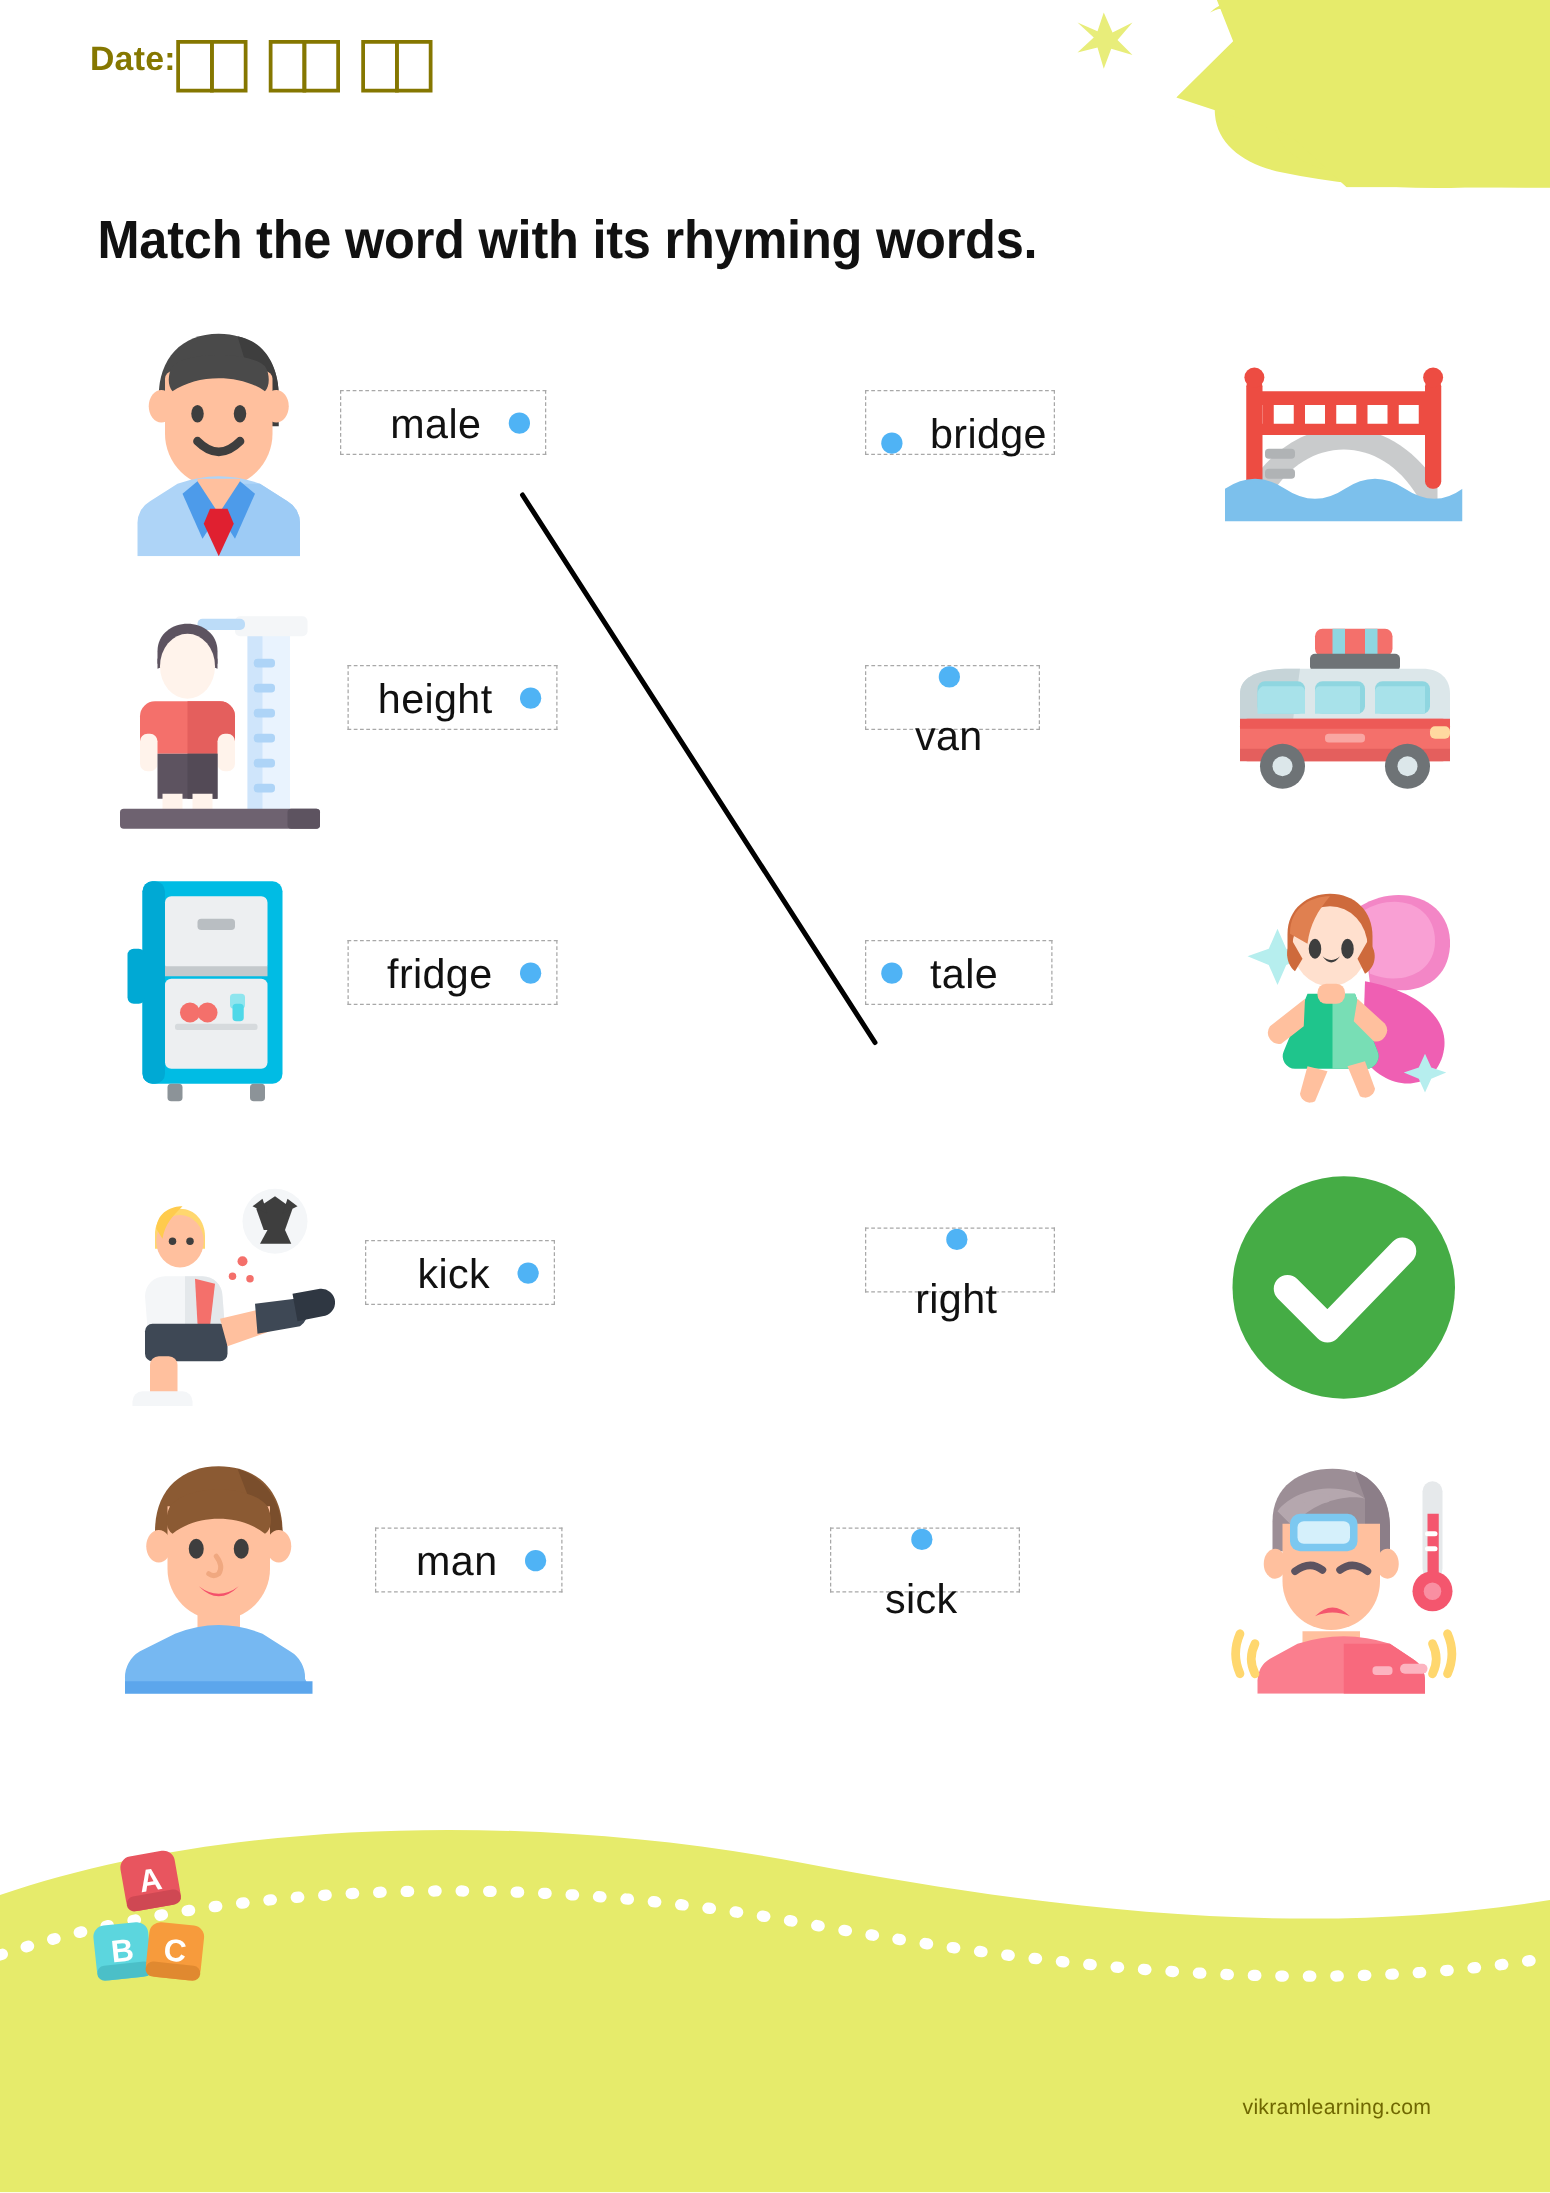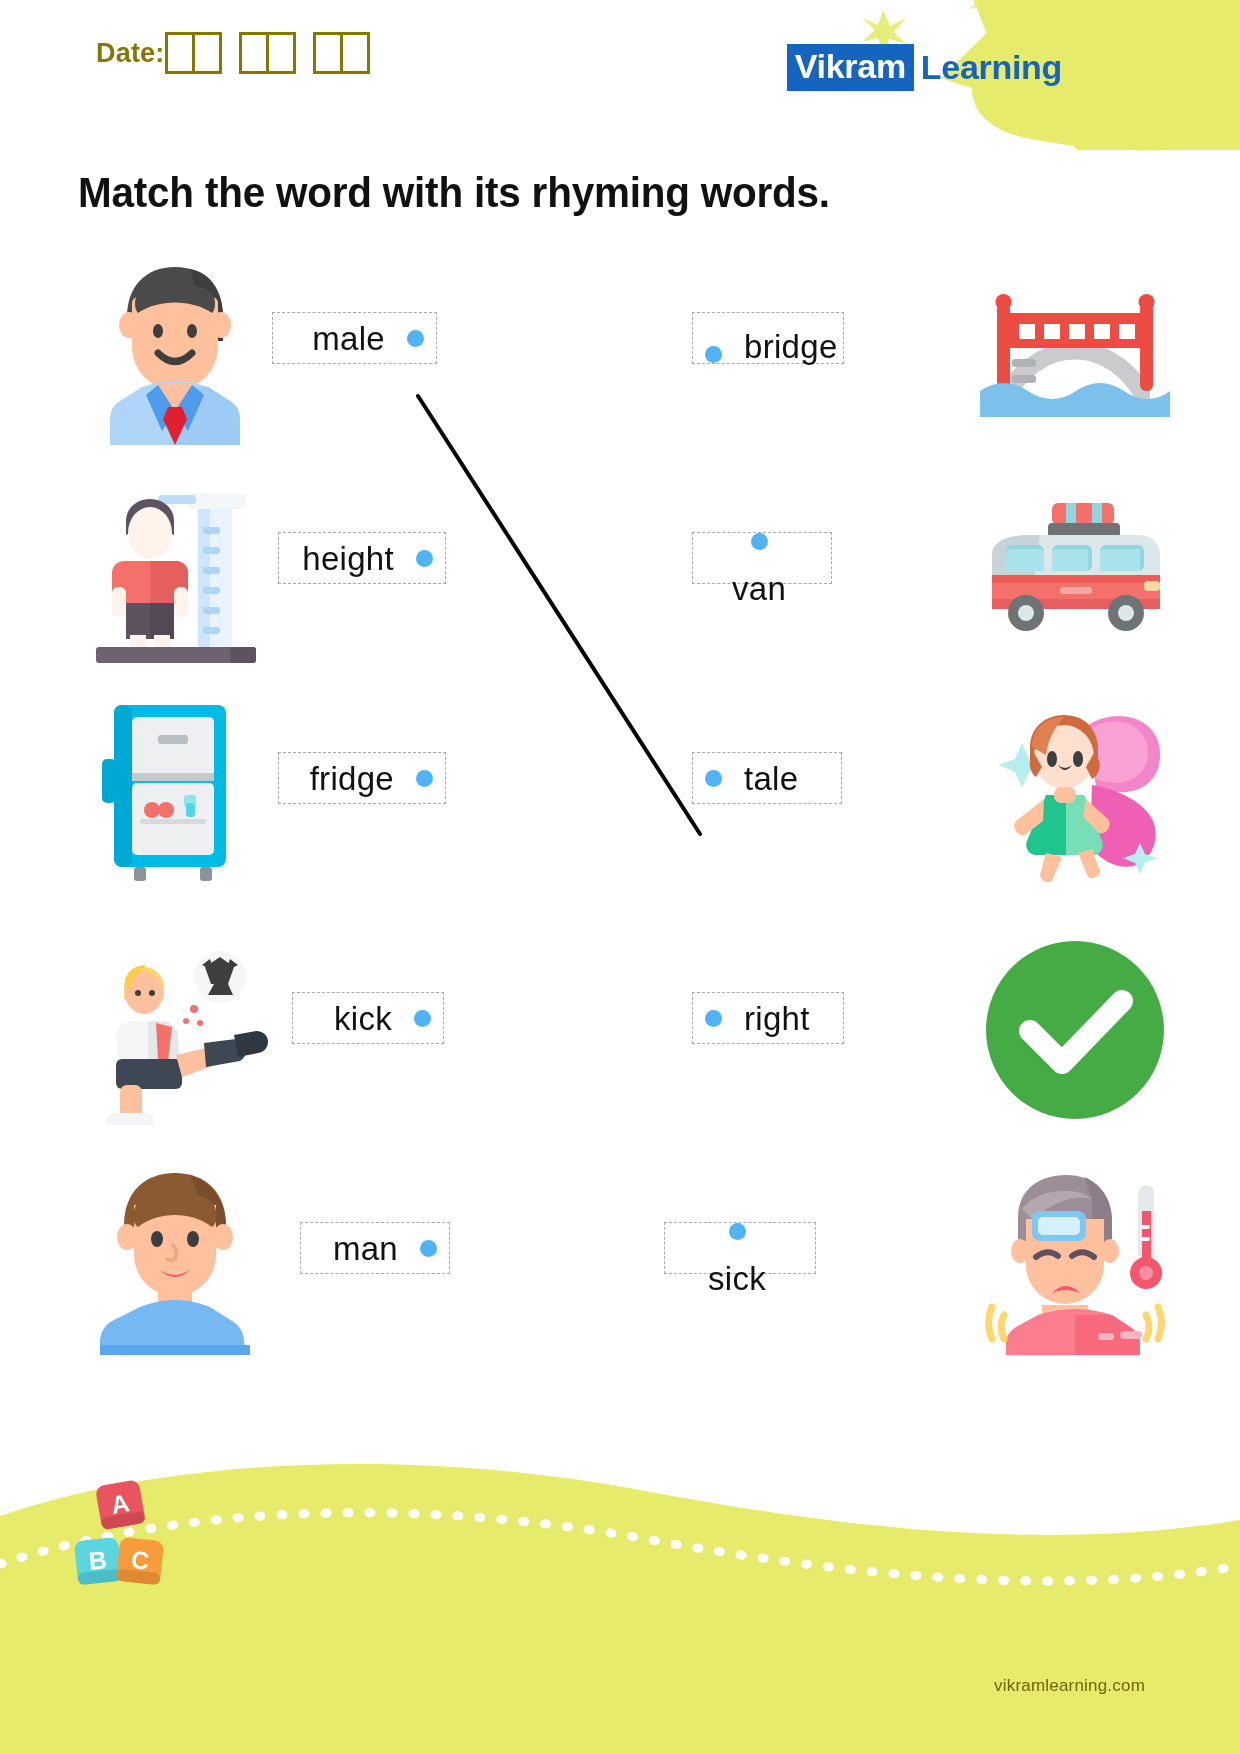--- a/index.html
+++ b/index.html
@@ -14,7 +14,7 @@
   
   .header { position:absolute; top:0; left:0; width:1240px; height:170px; }
 
-  .date-row { position:absolute; left:72px; top:32px; display:flex; align-items:center; gap:0;margin-left:24px; }
+  .date-row { position:absolute; left:72px; top:32px; display:flex; gap:0; }
   .date-label { font-size:27px; font-weight:bold; color:#857700; letter-spacing:.2px; }
   .date-groups { display:flex; gap:17px; }
   .date-pair { display:flex; }

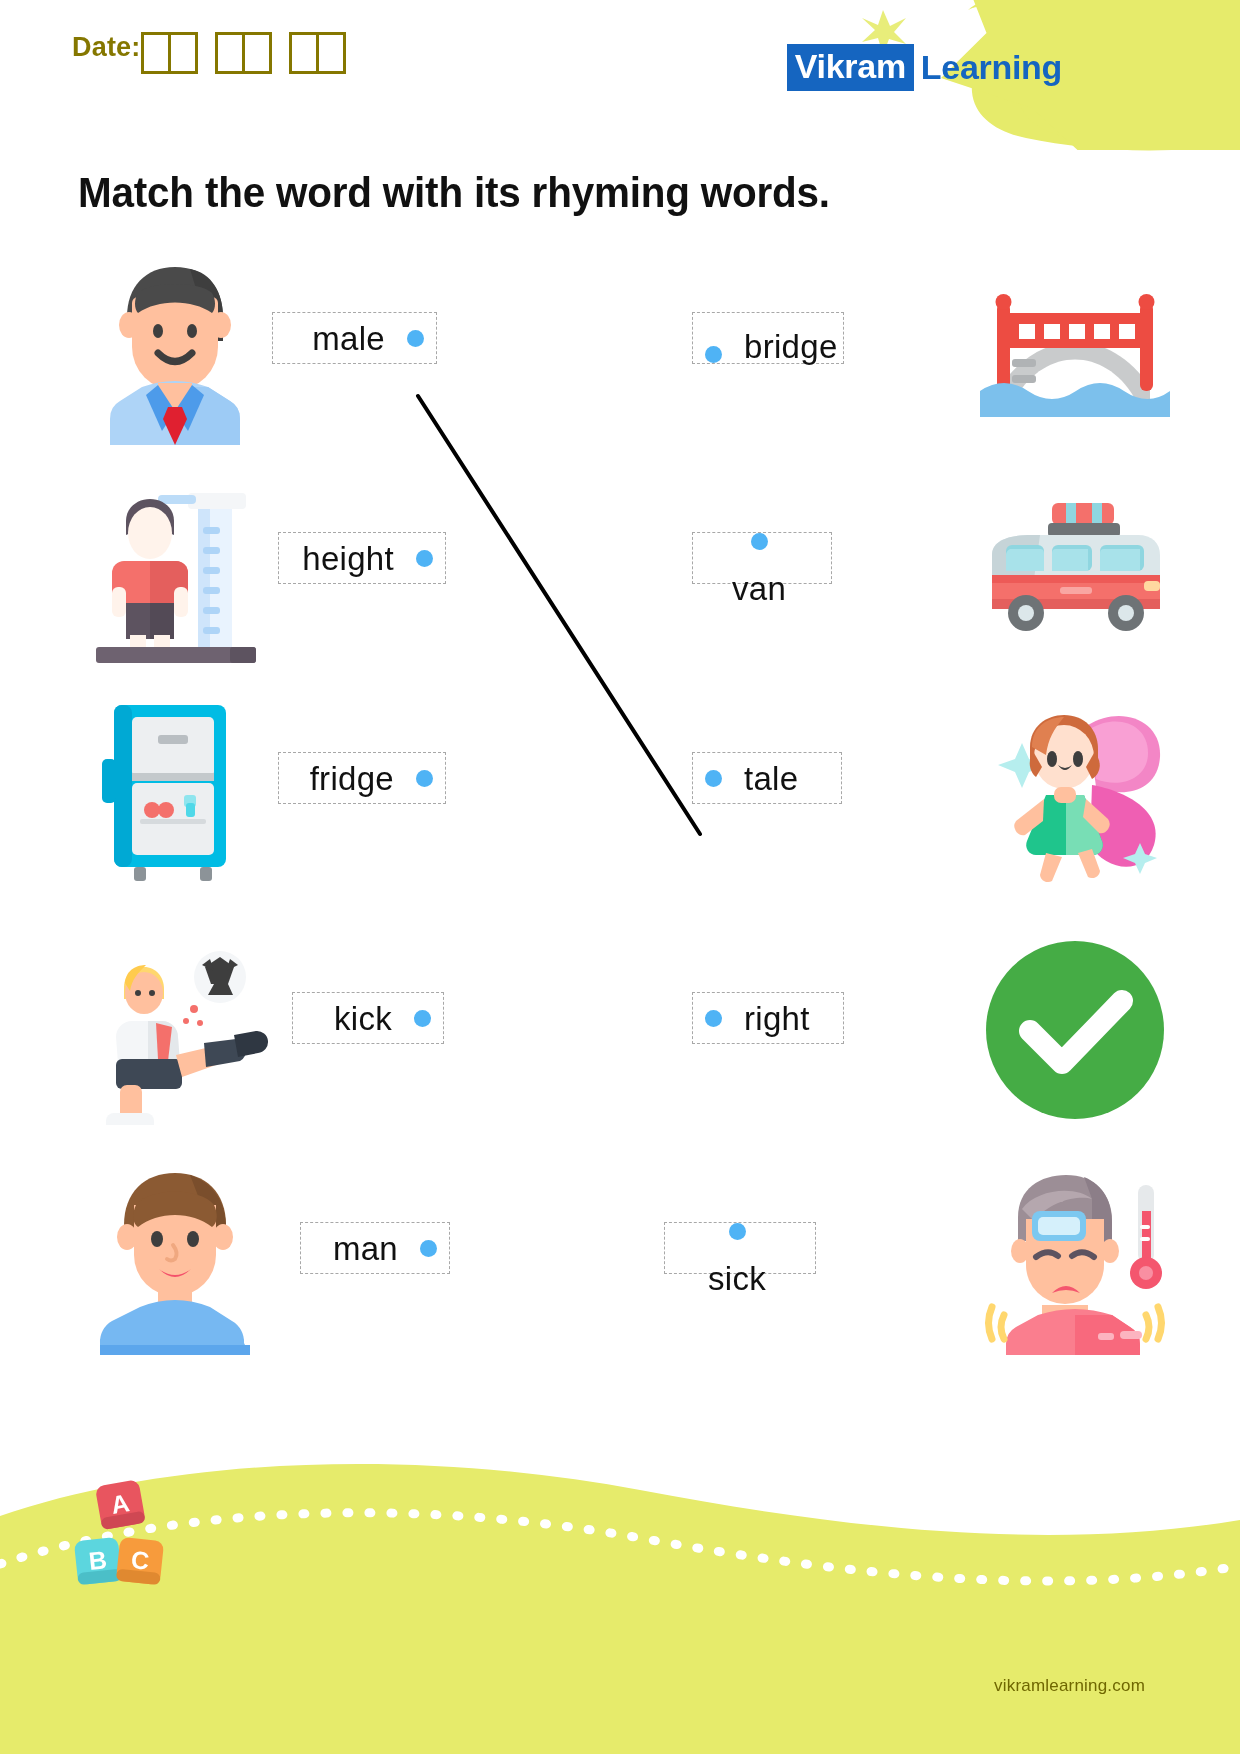--- a/index.html
+++ b/index.html
@@ -103,10 +103,6 @@
       </span>
     </div>
 
-    <div class="logo-text">
-      <span class="logo-brand">Vikram</span>
-      <span class="logo-word">Learning</span>
-    </div>
   </div>
 
   <div class="title">Match the word with its rhyming words.</div>

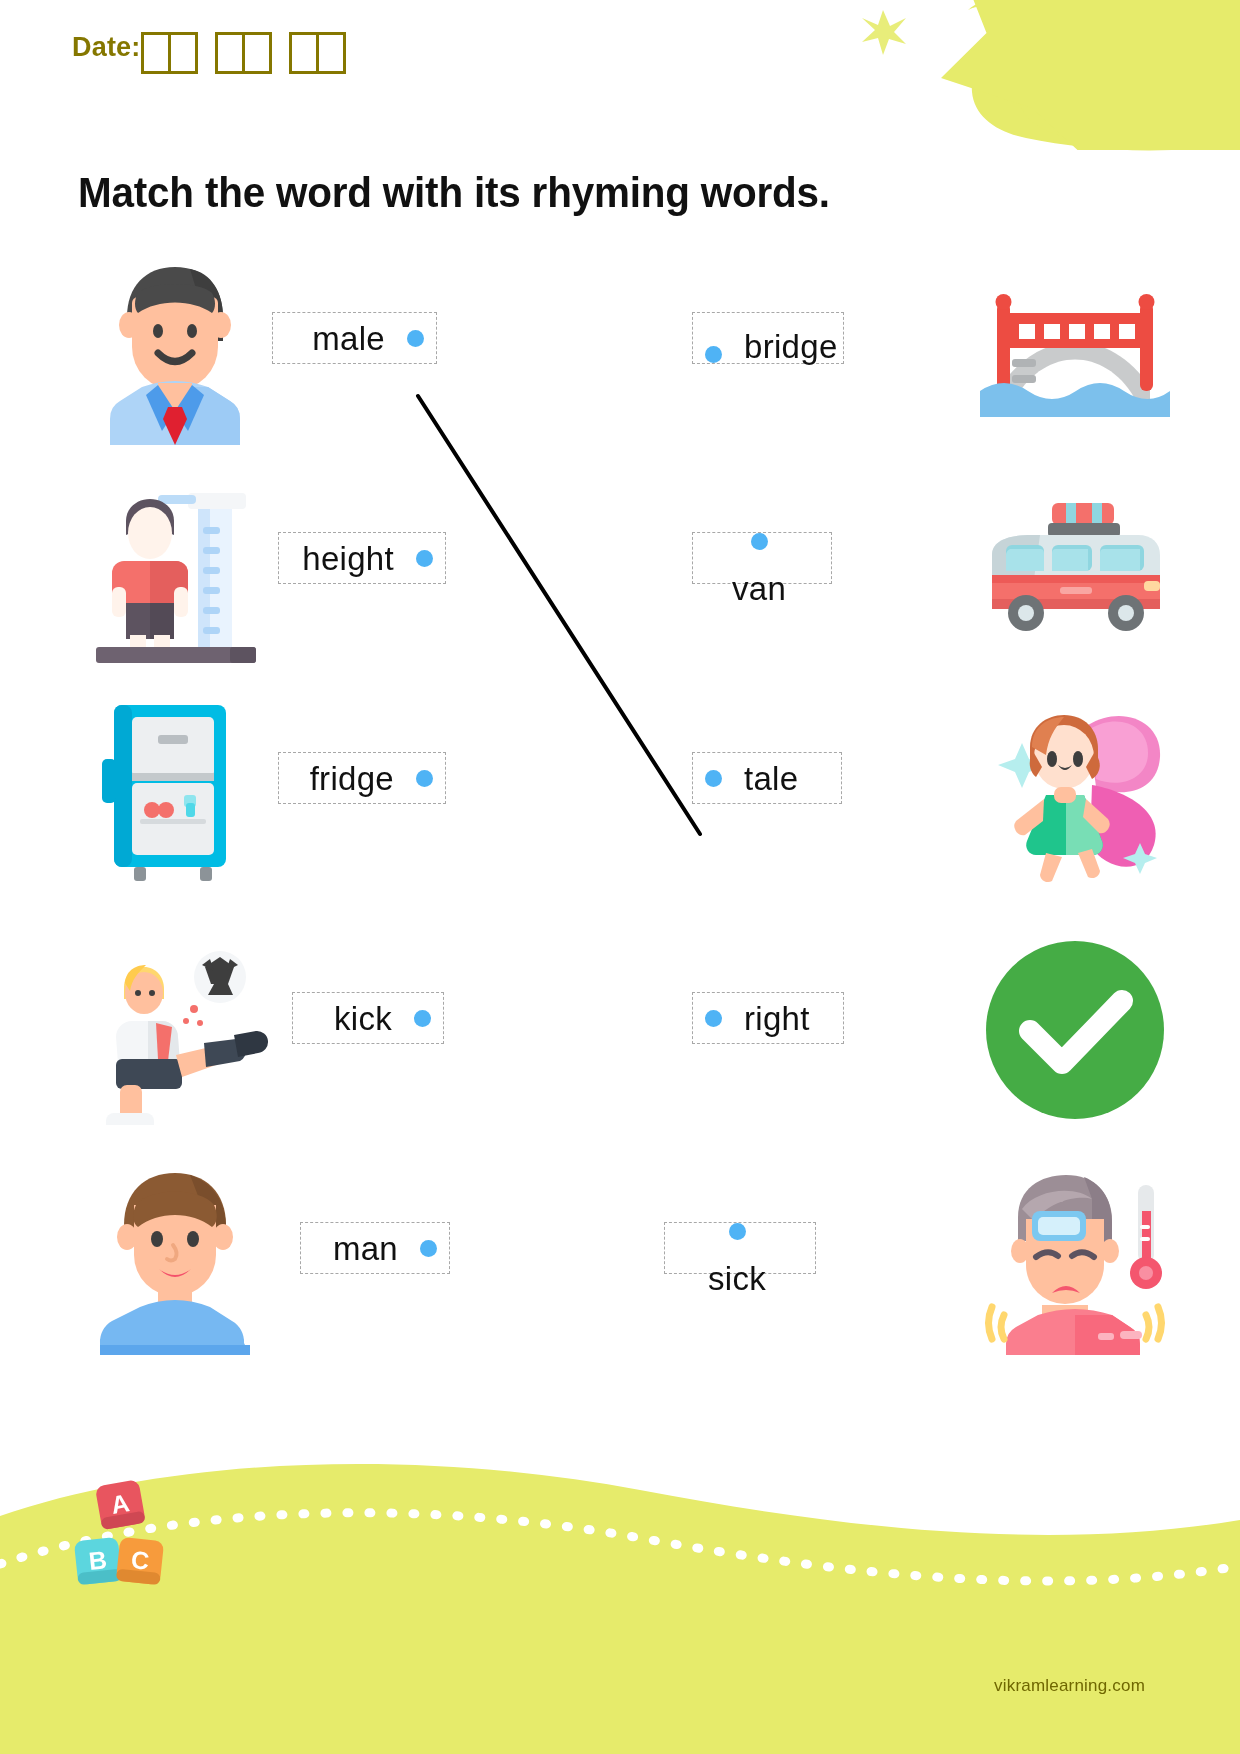--- a/index.html
+++ b/index.html
@@ -313,7 +313,7 @@
         <path d="M50,96 L82,128 L142,66" stroke="#FFFFFF" stroke-width="22" fill="none" stroke-linecap="round" stroke-linejoin="round"></path>
       </svg>
 
-      <div class="wordbox rcol" style="left:692px; top:62px; width:152px;">
+      <div class="wordbox rcol" style="left:692px; top:52px; width:152px;flex-direction:column;">
         <span class="dot"></span>
         <span class="w">right</span>
       </div>

